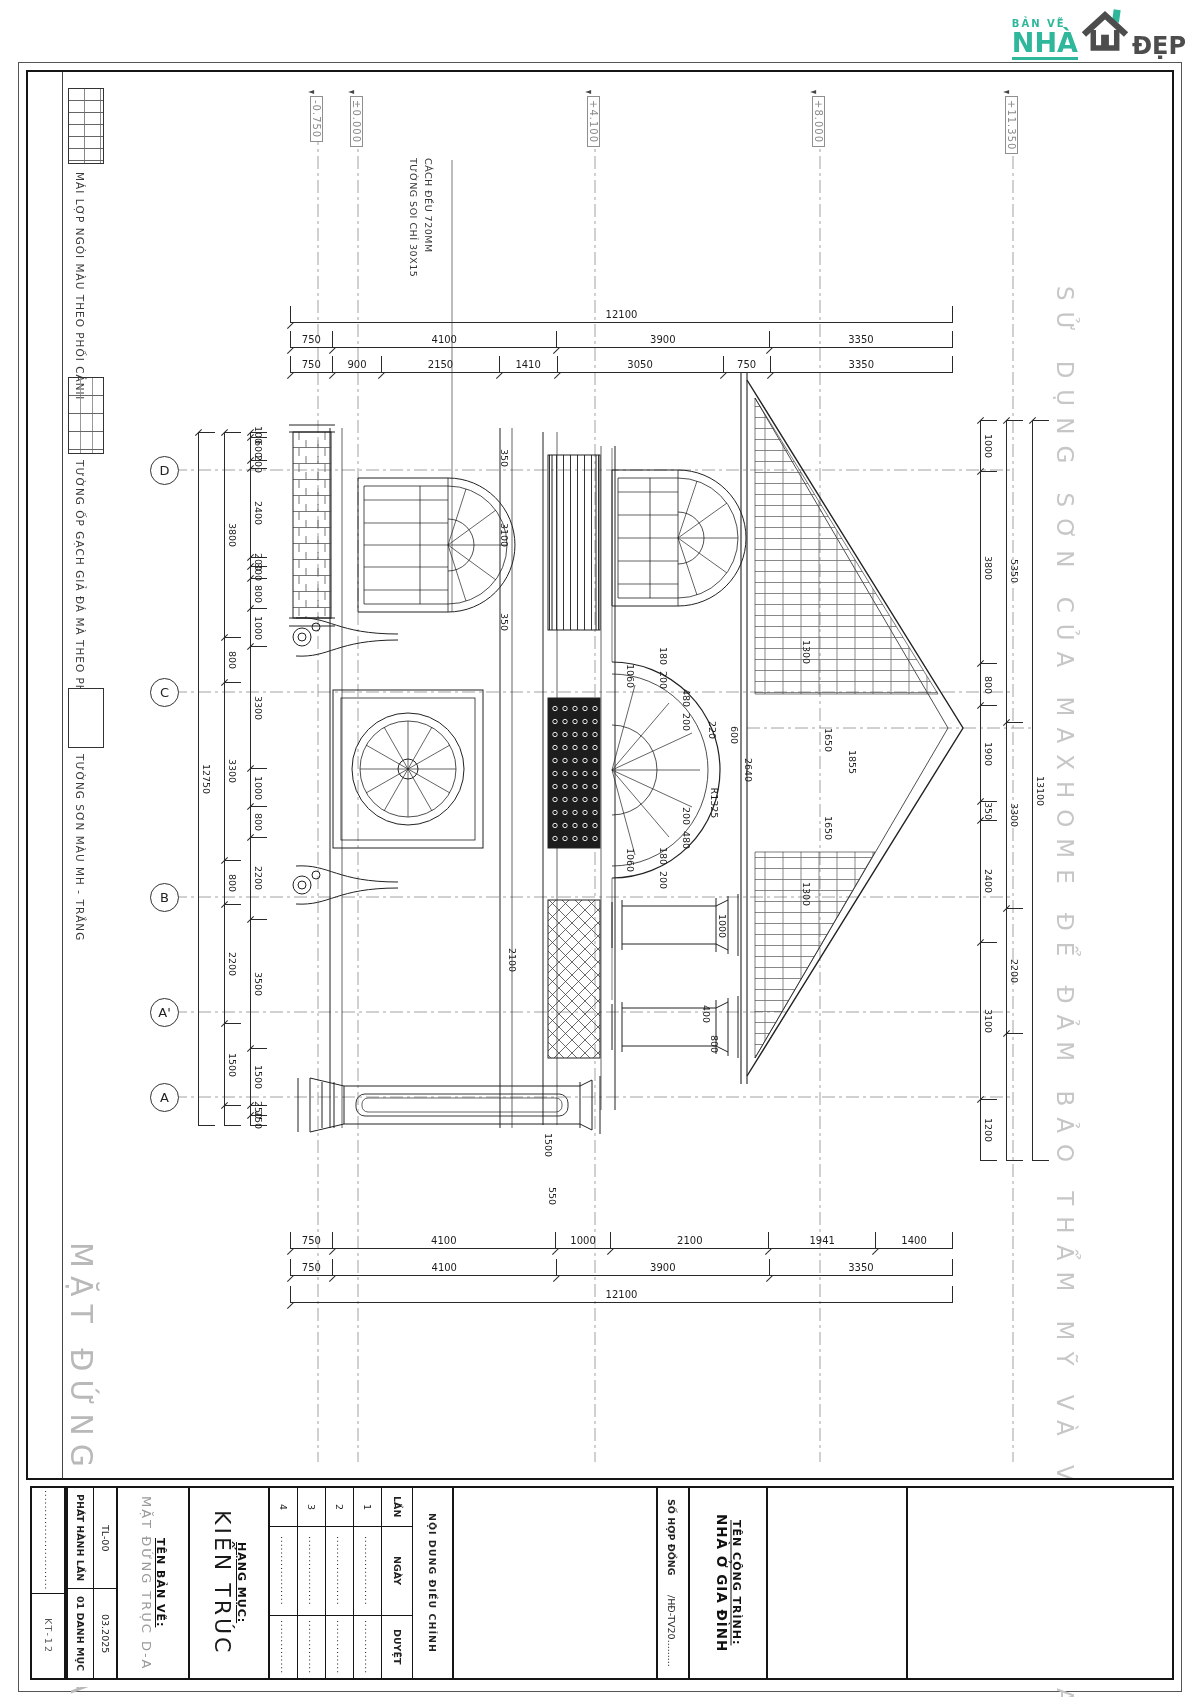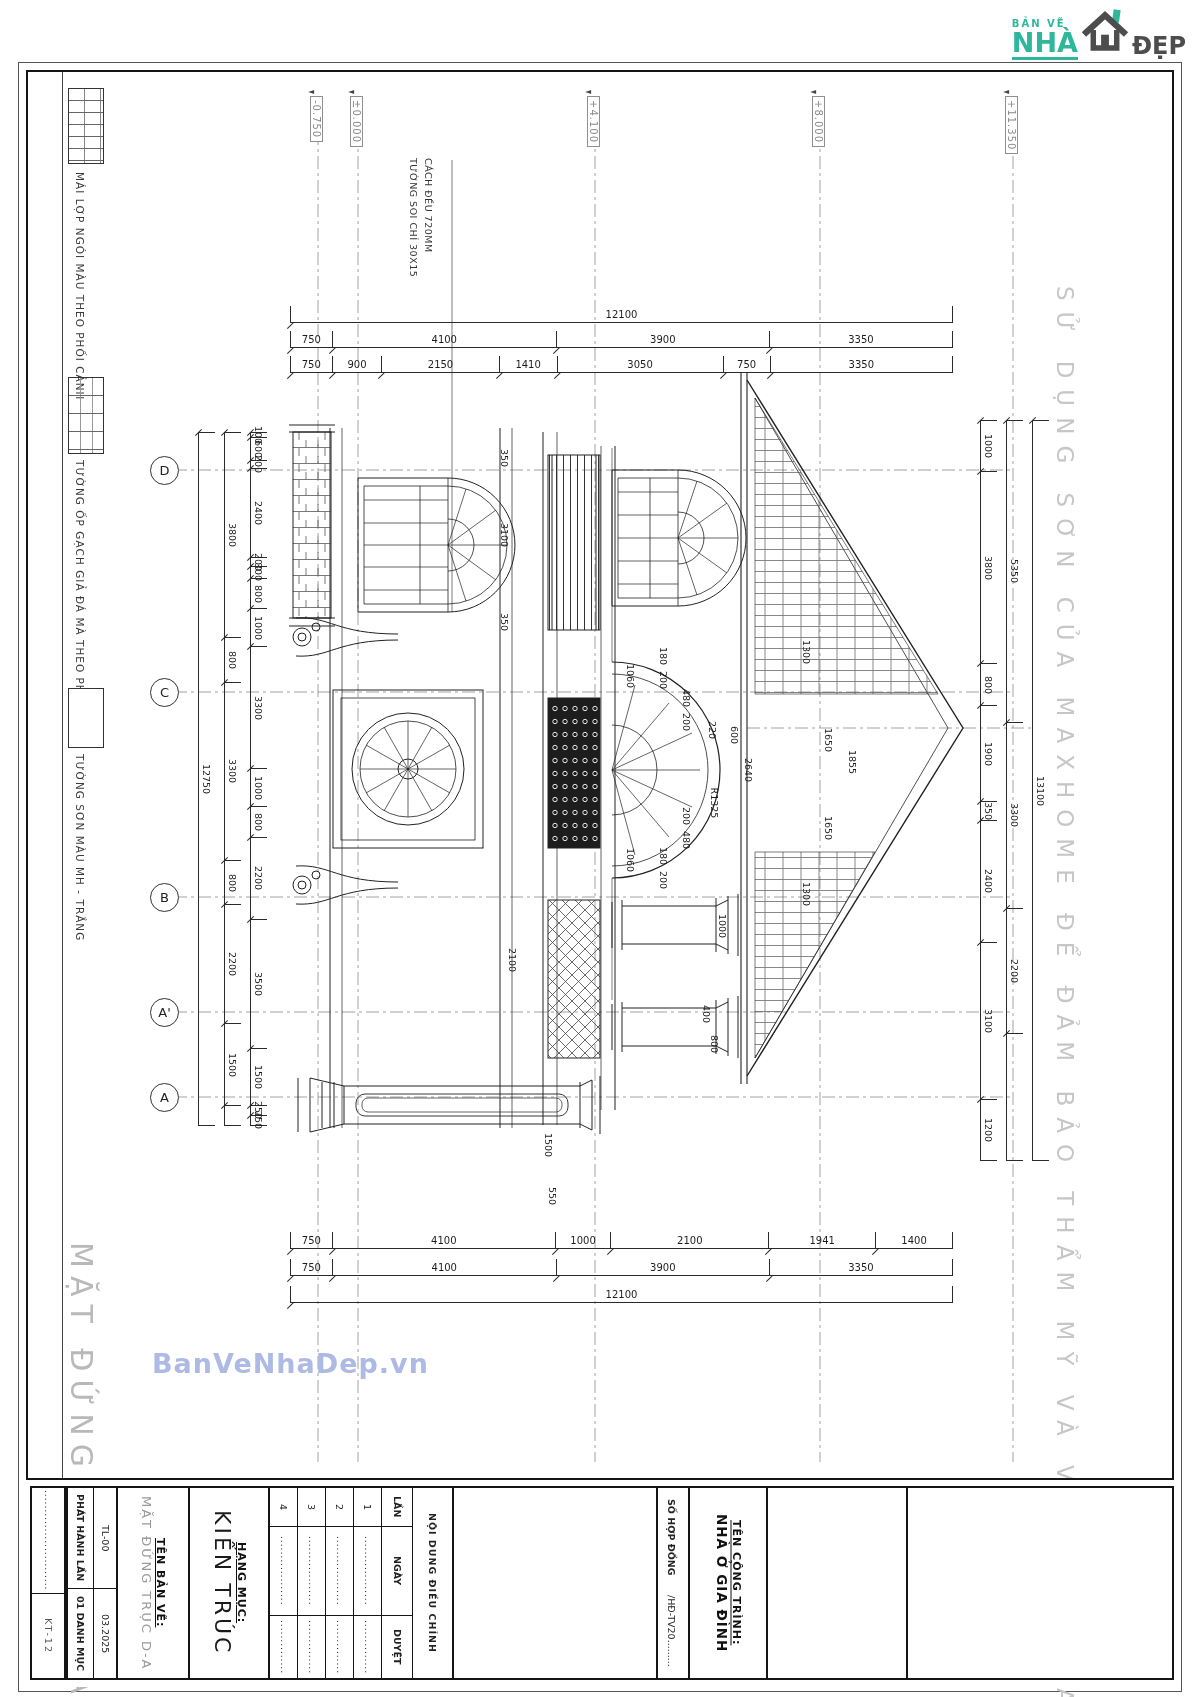--- a/index.html
+++ b/index.html
@@ -223,7 +223,6 @@
     </g>
   </svg>
 
-  <div class="wm-blue" style="left:152px;top:1348px;">BanVeNhaDep.vn</div>
 
   <div class="tb">
 

